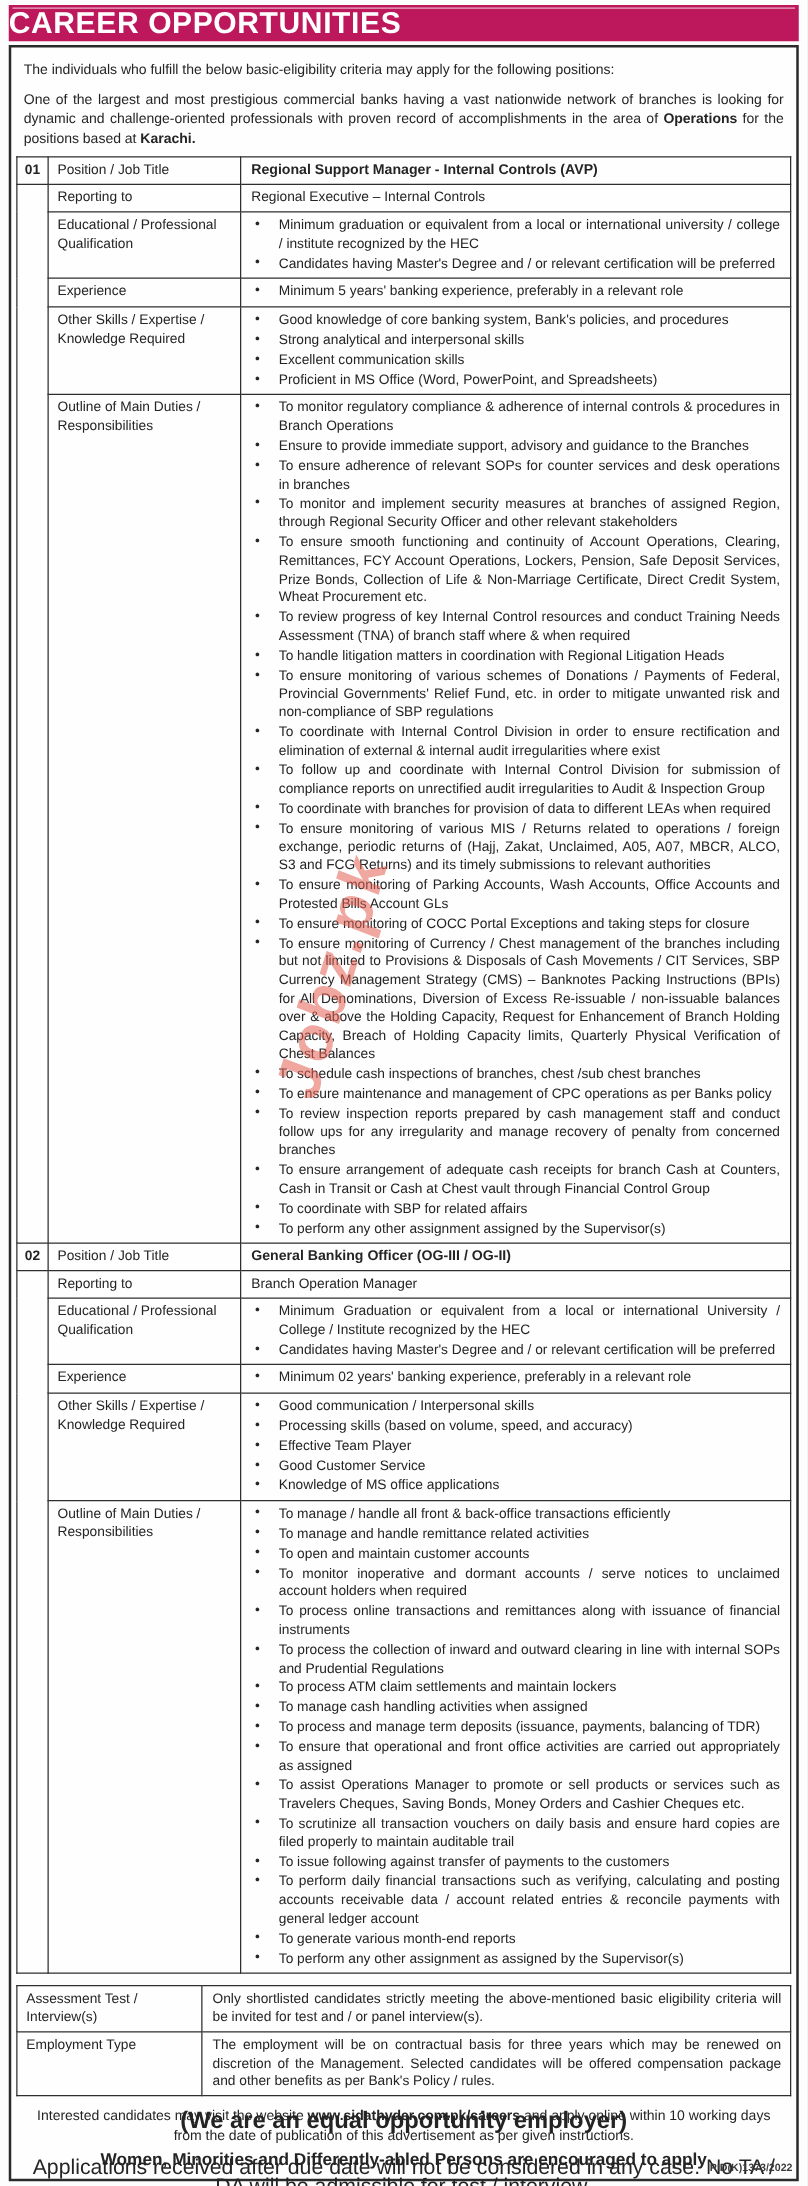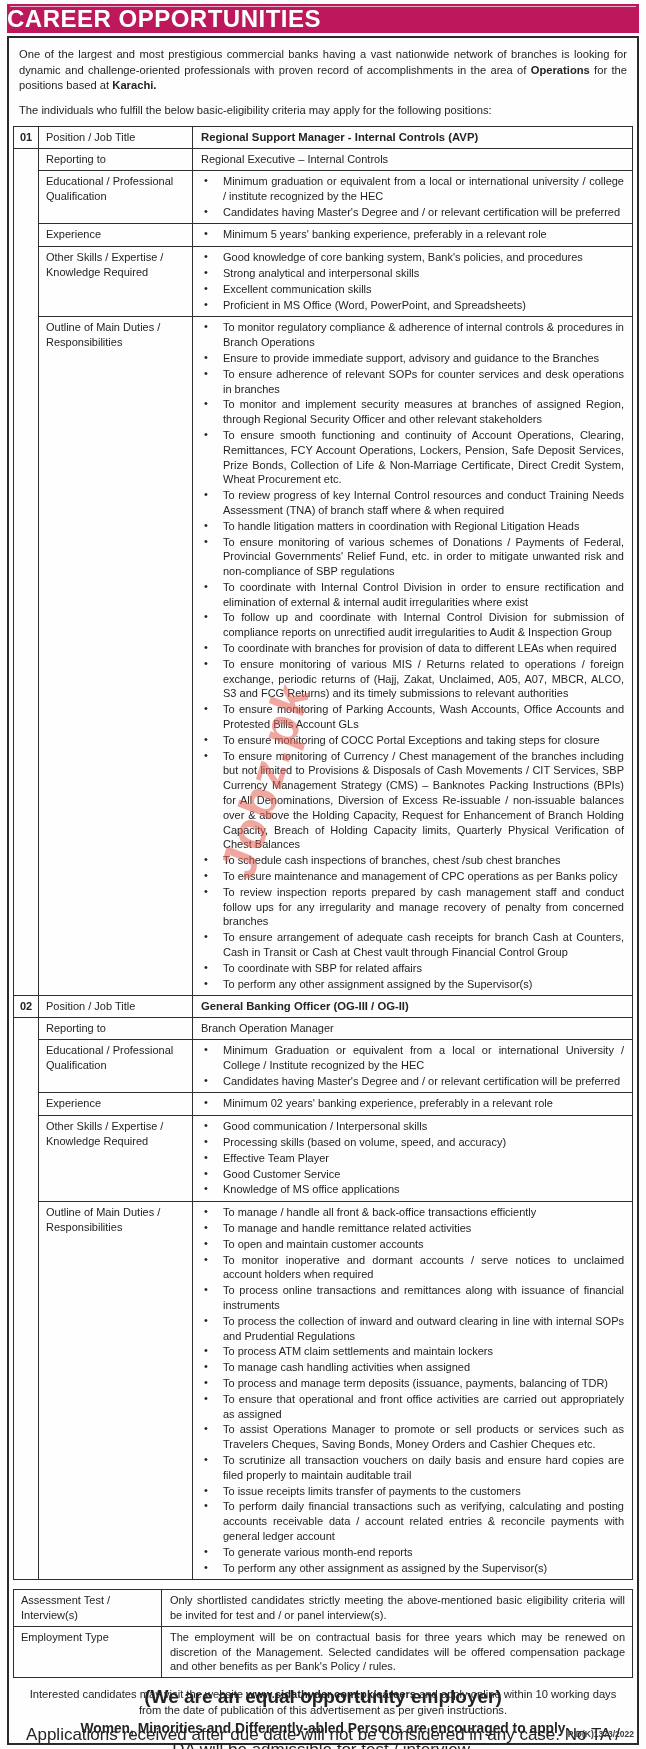--- a/index.html
+++ b/index.html
@@ -89,8 +89,8 @@
   </div>
 
   <div class="doc">
+    <p class="intro second">The individuals who fulfill the below basic-eligibility criteria may apply for the following positions:</p>
     <p class="intro" id="intro-p1"><span>One of the largest and most prestigious commercial banks having a vast nationwide network of branches is looking for dynamic and challenge-oriented professionals with proven record of accomplishments in the area of </span><span class="bold">Operations</span><span> for the positions based at </span><span class="bold">Karachi.</span></p>
-    <p class="intro second">The individuals who fulfill the below basic-eligibility criteria may apply for the following positions:</p>
 
     <table class="positions">
       <tbody id="positions-body">

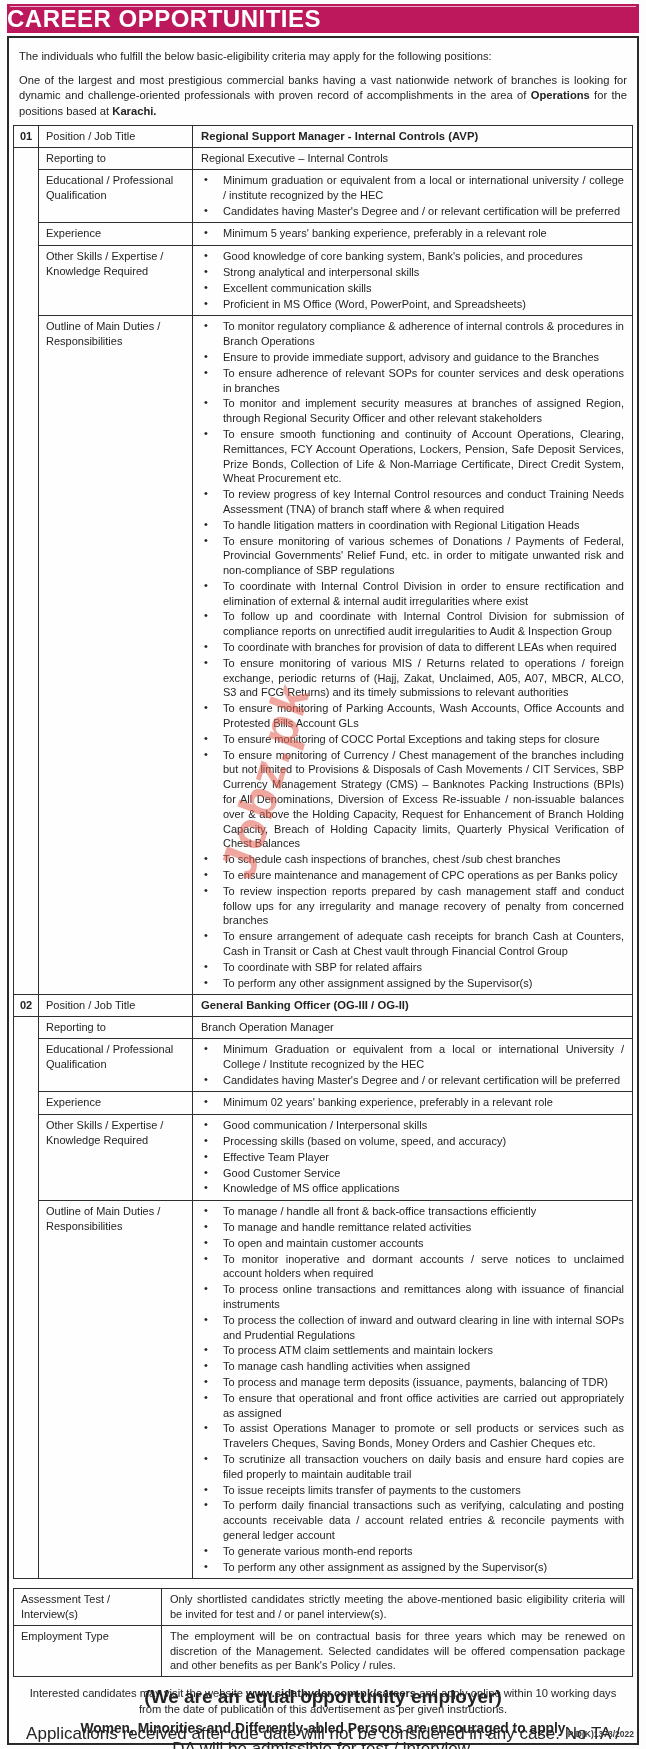--- a/index.html
+++ b/index.html
@@ -208,7 +208,7 @@
               <div class="bullet-item"><span class="bullet-dot">•</span><span>To ensure that operational and front office activities are carried out appropriately as assigned</span></div>
               <div class="bullet-item"><span class="bullet-dot">•</span><span>To assist Operations Manager to promote or sell products or services such as Travelers Cheques, Saving Bonds, Money Orders and Cashier Cheques etc.</span></div>
               <div class="bullet-item"><span class="bullet-dot">•</span><span>To scrutinize all transaction vouchers on daily basis and ensure hard copies are filed properly to maintain auditable trail</span></div>
-              <div class="bullet-item"><span class="bullet-dot">•</span><span>To issue receipts limits transfer of payments to the customers</span></div>
+              <div class="bullet-item"><span class="bullet-dot">•</span><span>To issue following against transfer of payments to the customers</span></div>
               <div class="bullet-item"><span class="bullet-dot">•</span><span>To perform daily financial transactions such as verifying, calculating and posting accounts receivable data / account related entries &amp; reconcile payments with general ledger account</span></div>
               <div class="bullet-item"><span class="bullet-dot">•</span><span>To generate various month-end reports</span></div>
               <div class="bullet-item"><span class="bullet-dot">•</span><span>To perform any other assignment as assigned by the Supervisor(s)</span></div>

